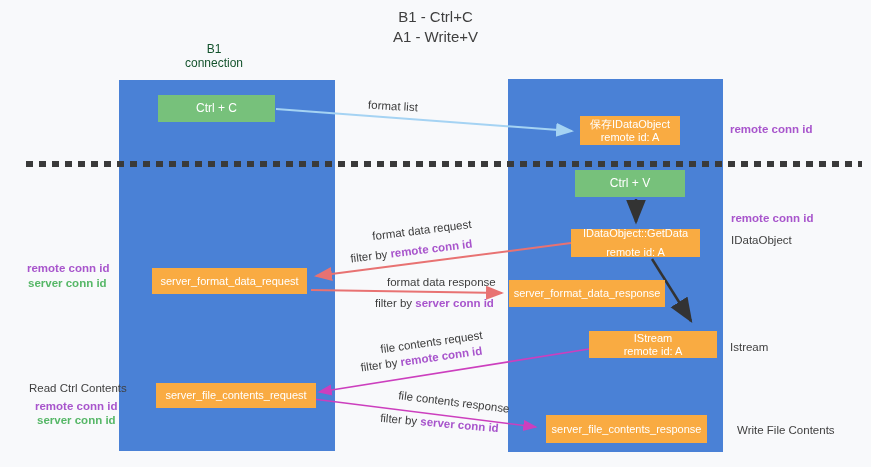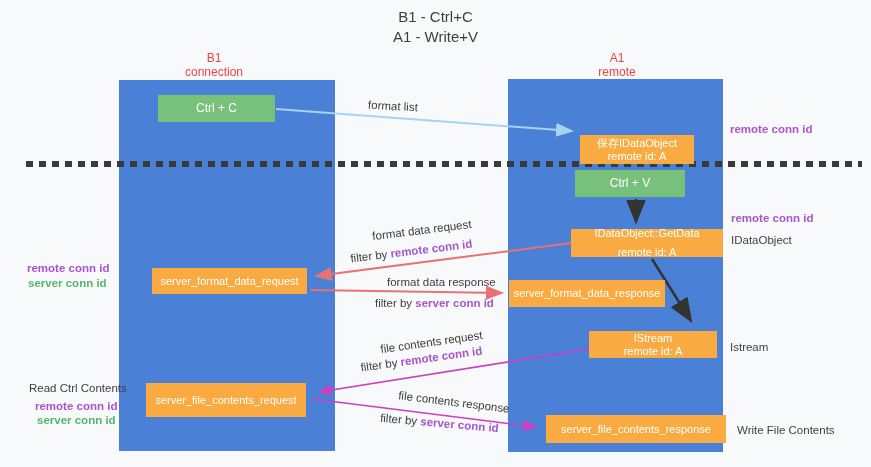--- a/index.html
+++ b/index.html
@@ -9,8 +9,8 @@
   .title { position:absolute; top:7px; left:0; right:0; text-align:center;
            font-size:15px; line-height:20px; color:#3f3f3f; }
 
-  .colhead { position:absolute; top:51px; width:120px; text-align:center;
-             font-size:12px; line-height:14px; color:#ef4444; }
+  .colhead { position:absolute; top:42px; width:120px; text-align:center;
+             font-size:12px; line-height:14px; color:#14532d; }
   .colhead-left  { left:154px; }
   .colhead-right { left:557px; }
 

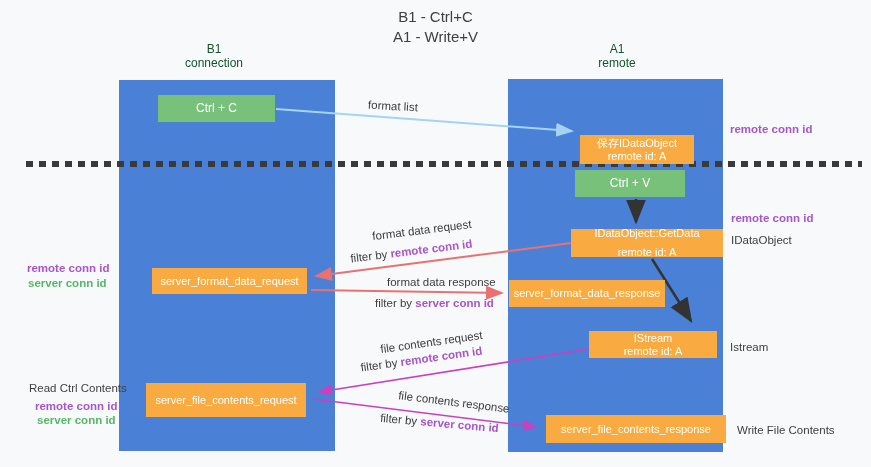--- a/index.html
+++ b/index.html
@@ -60,10 +60,6 @@
   <div class="colhead colhead-left">
     <div>B1</div>
     <div>connection</div>
-  </div>
-  <div class="colhead colhead-right">
-    <div>A1</div>
-    <div>remote</div>
   </div>
 
   <div class="column column-left"></div>

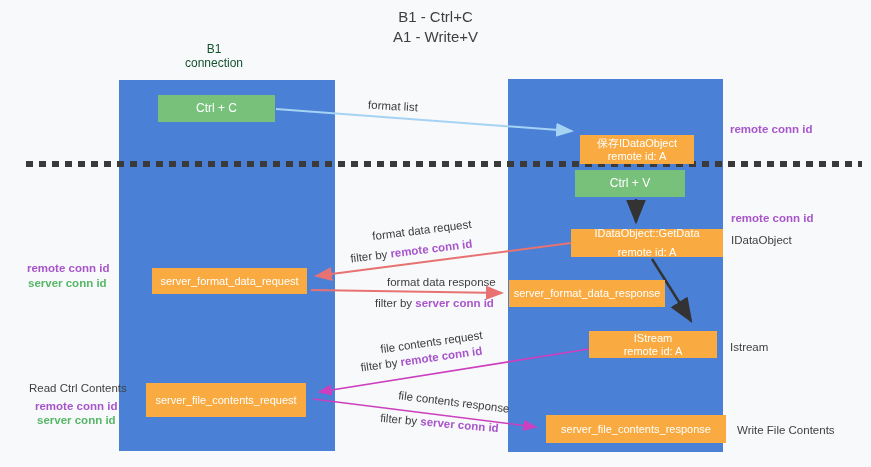--- a/index.html
+++ b/index.html
@@ -31,7 +31,7 @@
 
   .n-ctrlc { left:158px; top:95px;  width:117px; height:27px; }
   .n-ctrlv { left:575px; top:170px; width:110px; height:27px; }
-  .n-save  { left:580px; top:135px; width:114px; height:29px; }
+  .n-save  { left:580px; top:116px; width:100px; height:29px; }
   .n-getd  { left:571px; top:229px; width:152px; height:28px;gap:6px; }
   .n-istr  { left:589px; top:331px; width:128px; height:27px; }
   .n-freq  { left:152px; top:268px; width:155px; height:26px; }

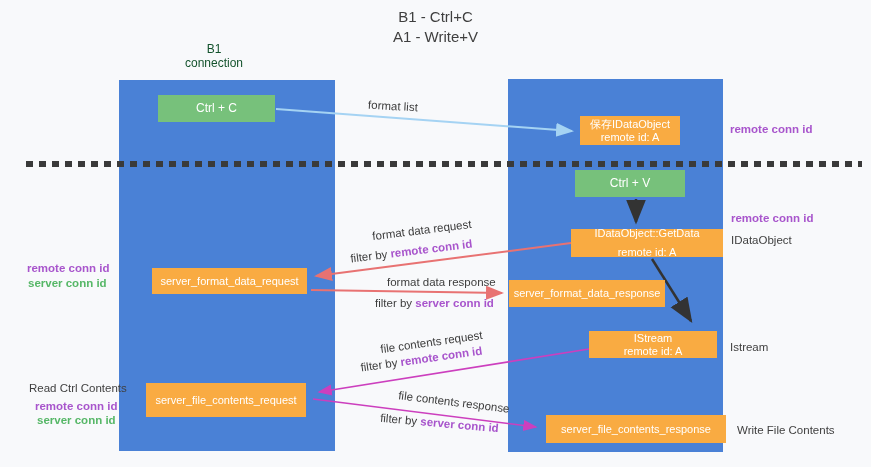--- a/index.html
+++ b/index.html
@@ -32,7 +32,7 @@
   .n-ctrlc { left:158px; top:95px;  width:117px; height:27px; }
   .n-ctrlv { left:575px; top:170px; width:110px; height:27px; }
   .n-save  { left:580px; top:116px; width:100px; height:29px; }
-  .n-getd  { left:571px; top:229px; width:152px; height:28px;gap:6px; }
+  .n-getd  { left:571px; top:229px; width:129px; height:28px;gap:6px; }
   .n-istr  { left:589px; top:331px; width:128px; height:27px; }
   .n-freq  { left:152px; top:268px; width:155px; height:26px; }
   .n-fres  { left:509px; top:280px; width:156px; height:27px; }

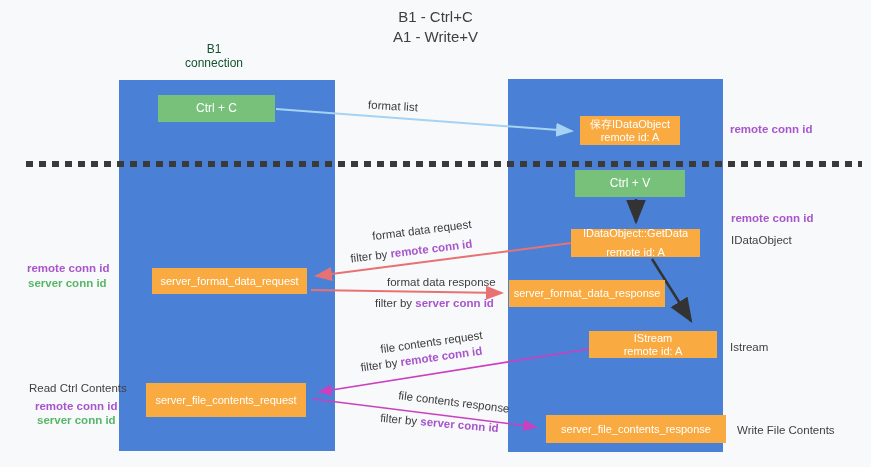--- a/index.html
+++ b/index.html
@@ -36,7 +36,7 @@
   .n-istr  { left:589px; top:331px; width:128px; height:27px; }
   .n-freq  { left:152px; top:268px; width:155px; height:26px; }
   .n-fres  { left:509px; top:280px; width:156px; height:27px; }
-  .n-creq  { left:146px; top:383px; width:160px; height:34px; }
+  .n-creq  { left:156px; top:383px; width:160px; height:25px; }
   .n-cres  { left:546px; top:415px; width:180px; height:28px; }
 
   .flabel { position:absolute; font-size:11.5px; color:#3d3d3d; white-space:nowrap;

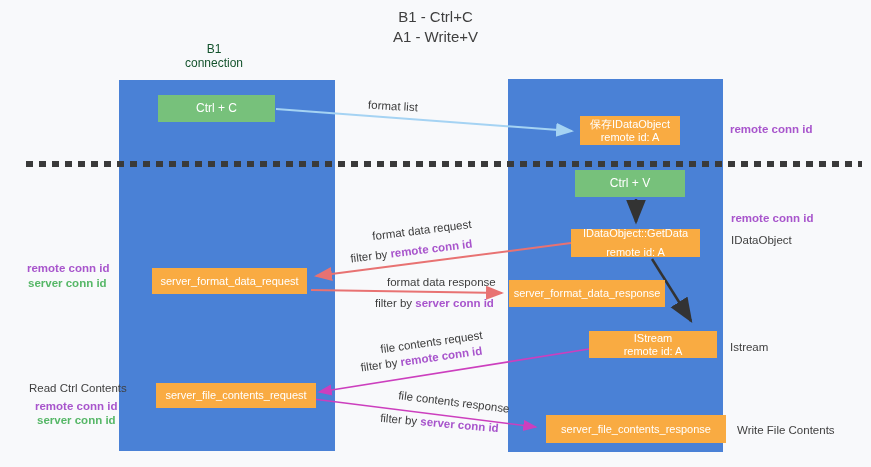--- a/index.html
+++ b/index.html
@@ -37,7 +37,7 @@
   .n-freq  { left:152px; top:268px; width:155px; height:26px; }
   .n-fres  { left:509px; top:280px; width:156px; height:27px; }
   .n-creq  { left:156px; top:383px; width:160px; height:25px; }
-  .n-cres  { left:546px; top:415px; width:180px; height:28px; }
+  .n-cres  { left:546px; top:415px; width:161px; height:28px; }
 
   .flabel { position:absolute; font-size:11.5px; color:#3d3d3d; white-space:nowrap;
             transform-origin:center; }

